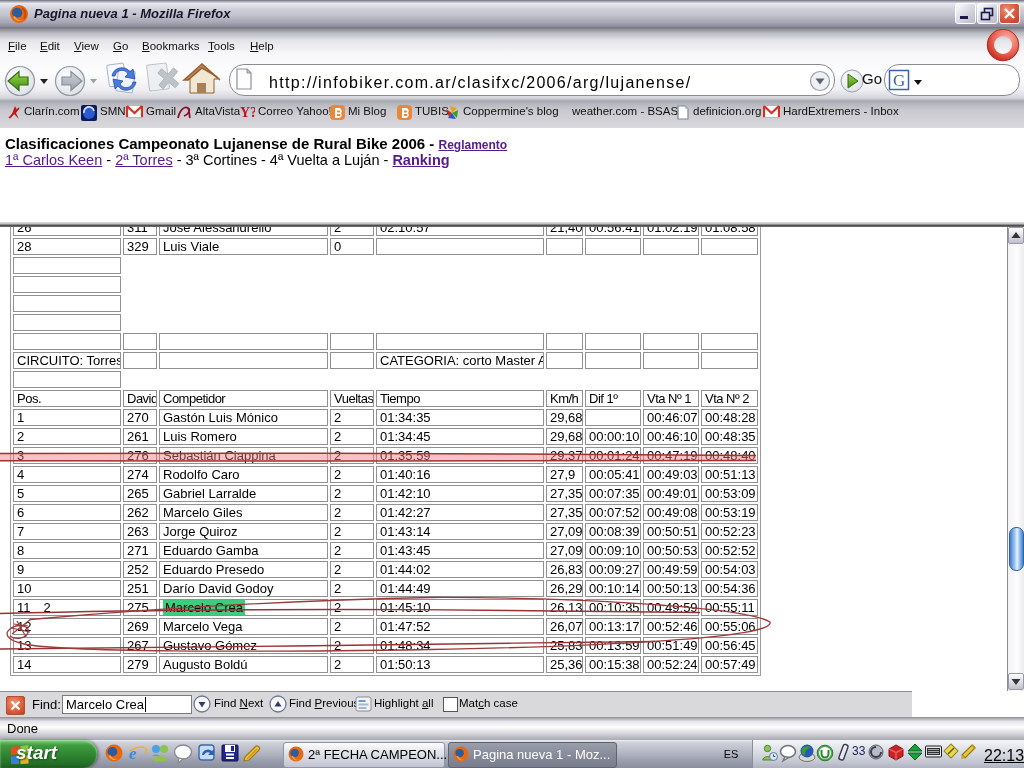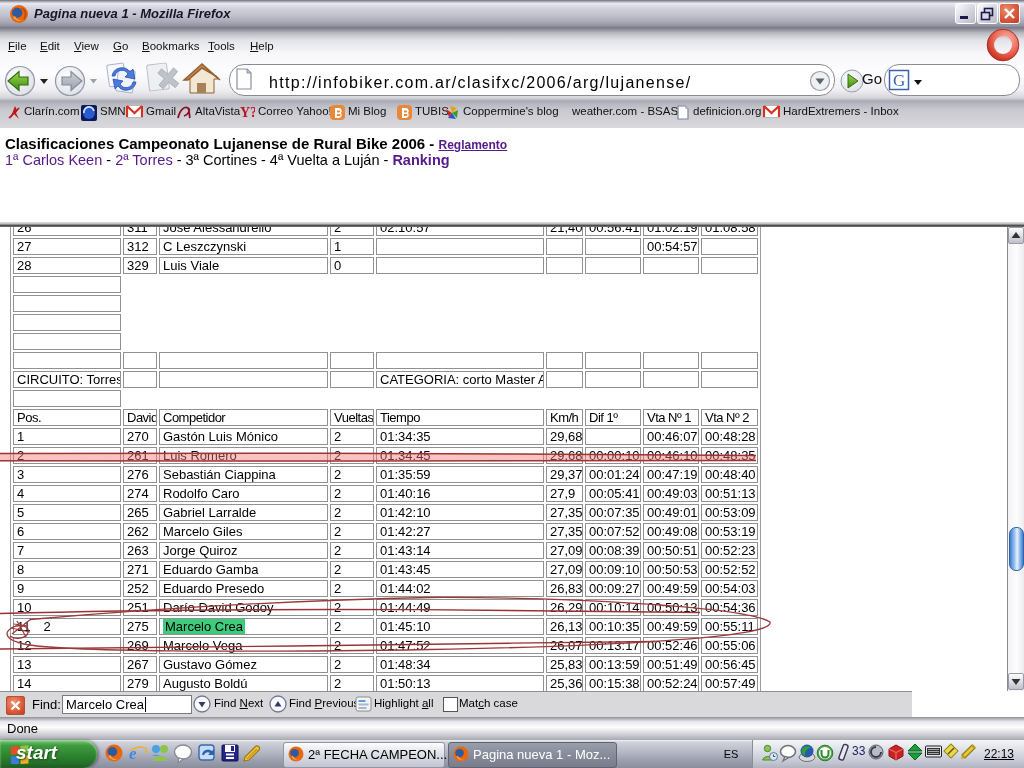--- a/index.html
+++ b/index.html
@@ -31,7 +31,7 @@
 .h1{position:absolute;left:5px;top:7px;font-size:15px;font-weight:bold;color:#000;white-space:nowrap;}
 .h1 a{color:#551a8b;font-size:12px;text-decoration:underline;}
 .h2{position:absolute;left:5px;top:24px;font-size:14.5px;color:#000;white-space:nowrap;}
-.h2 a{color:#551a8b;}
+.h2 a{color:#551a8b;text-decoration:underline;}
 .divider{position:absolute;left:0;top:222px;width:1024px;height:5px;background:linear-gradient(180deg,#e0e0e0 0,#c0c0c0 35%,#4e4e4e 70%,#757575 100%);}
 
 .tframe{position:absolute;left:0;top:227px;width:1024px;height:464px;background:#fff;overflow:hidden;}

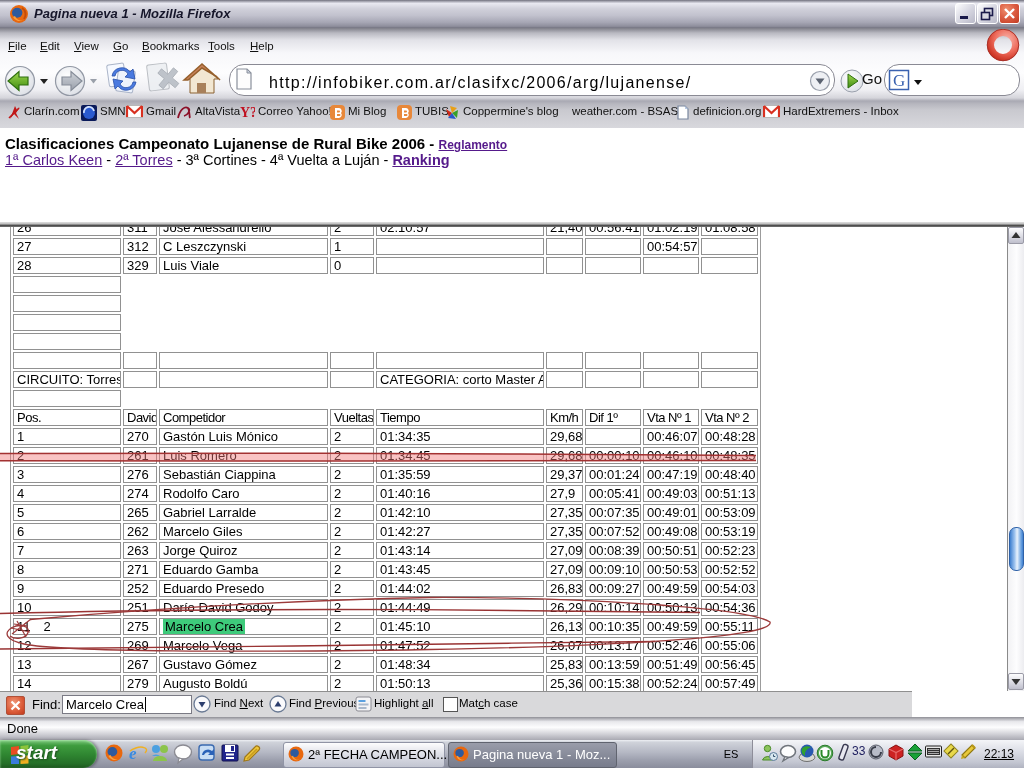--- a/index.html
+++ b/index.html
@@ -246,17 +246,6 @@
           <td class="c9">01:08:58</td>
         </tr>
 <tr>
-          <td class="c1">27</td>
-          <td class="c2">312</td>
-          <td class="c3">C Leszczynski</td>
-          <td class="c4">1</td>
-          <td class="c5"></td>
-          <td class="c6"></td>
-          <td class="c7"></td>
-          <td class="c8">00:54:57</td>
-          <td class="c9"></td>
-        </tr>
-<tr>
           <td class="c1">28</td>
           <td class="c2">329</td>
           <td class="c3">Luis Viale</td>

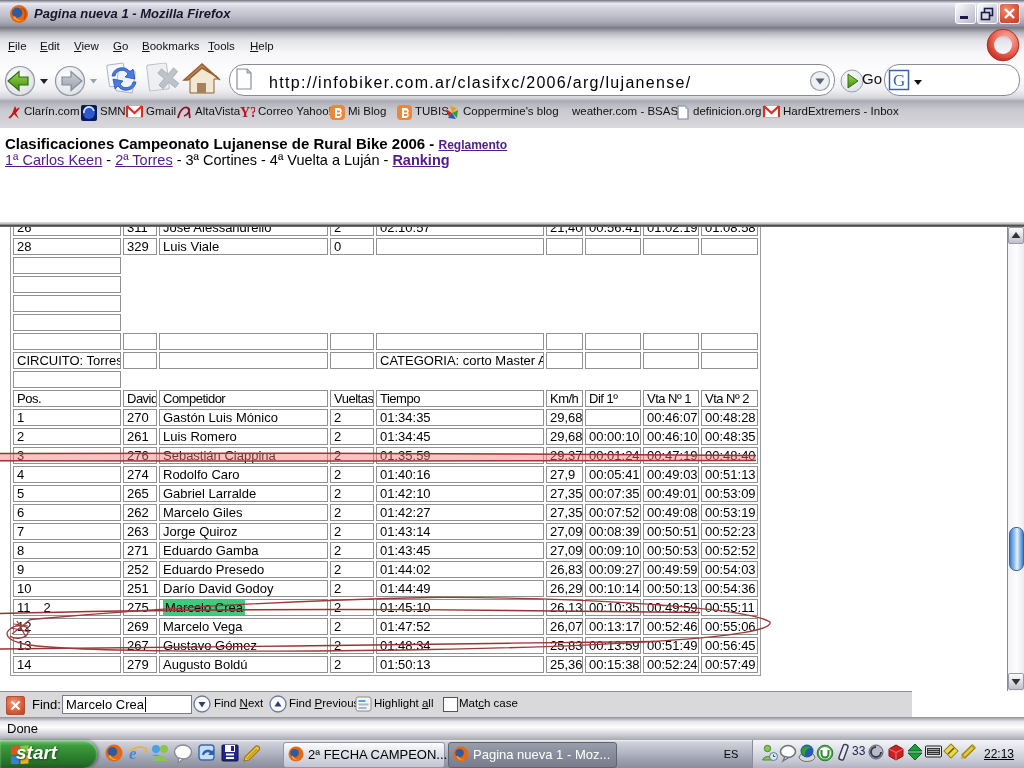--- a/index.html
+++ b/index.html
@@ -70,7 +70,7 @@
 .tbtn .txt{position:absolute;left:24px;top:4px;white-space:nowrap;overflow:hidden;}
 .tray{position:absolute;left:752px;top:0;width:272px;height:28px;
  background:linear-gradient(180deg,#f4f5f8 0,#dcdee6 40%,#c3c6d1 80%,#b0b3c0 100%);border-left:1px solid #8d8d99;}
-.traytime{position:absolute;left:231px;top:7px;font-size:12px;color:#000;text-decoration:underline;}
+.traytime{position:absolute;left:231px;top:7px;font-size:16px;color:#000;text-decoration:underline;}
 .es{position:absolute;left:718px;top:4px;width:26px;height:20px;font-size:11px;color:#000;text-align:center;line-height:20px;}
 
 #anno{position:absolute;left:0;top:0;width:1024px;height:768px;pointer-events:none;}

